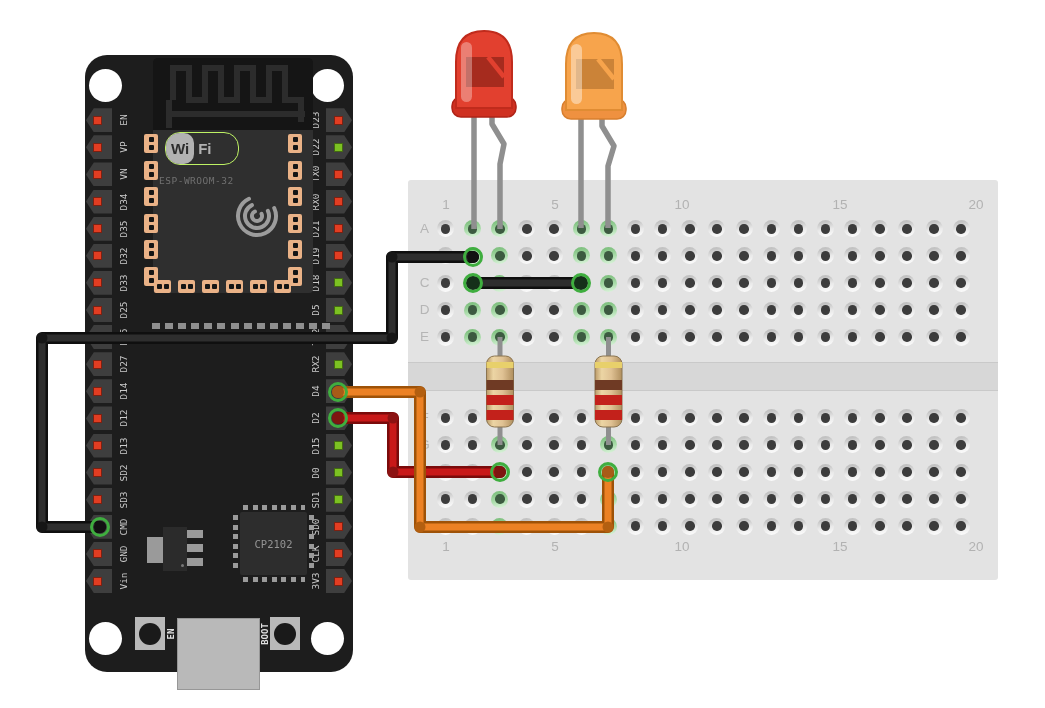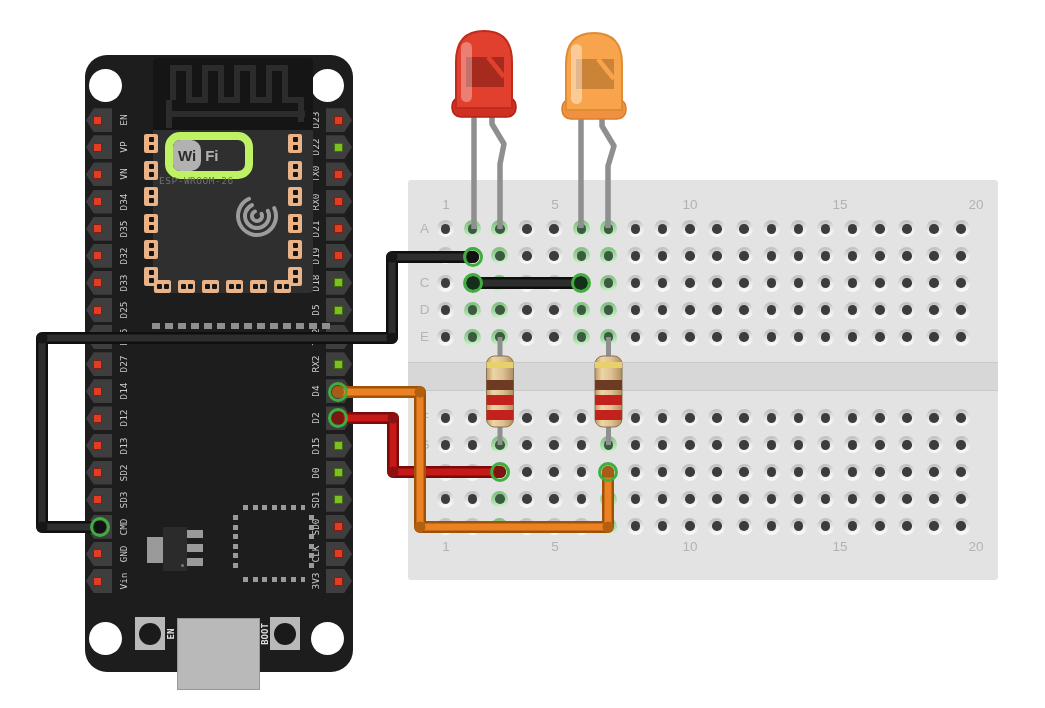--- a/index.html
+++ b/index.html
@@ -76,7 +76,7 @@
   .antenna-zone{position:absolute;left:0;top:0;width:160px;height:72px;background:#151515;
                 border-radius:4px 4px 0 0;}
   .wifi-logo{position:absolute;left:12px;top:74px;width:72px;height:31px;
-             border:8px solid #bef264;border-radius:15px;background:#2f2f2f;
+             border:1px solid #bef264;border-radius:15px;background:#2f2f2f;
              display:flex;align-items:stretch;overflow:hidden;}
   .wifi-left{background:#b2b2b2;color:#2c2c2c;font-weight:bold;font-size:15px;
              display:flex;align-items:center;padding:0 5px;border-radius:0 10px 10px 0;}

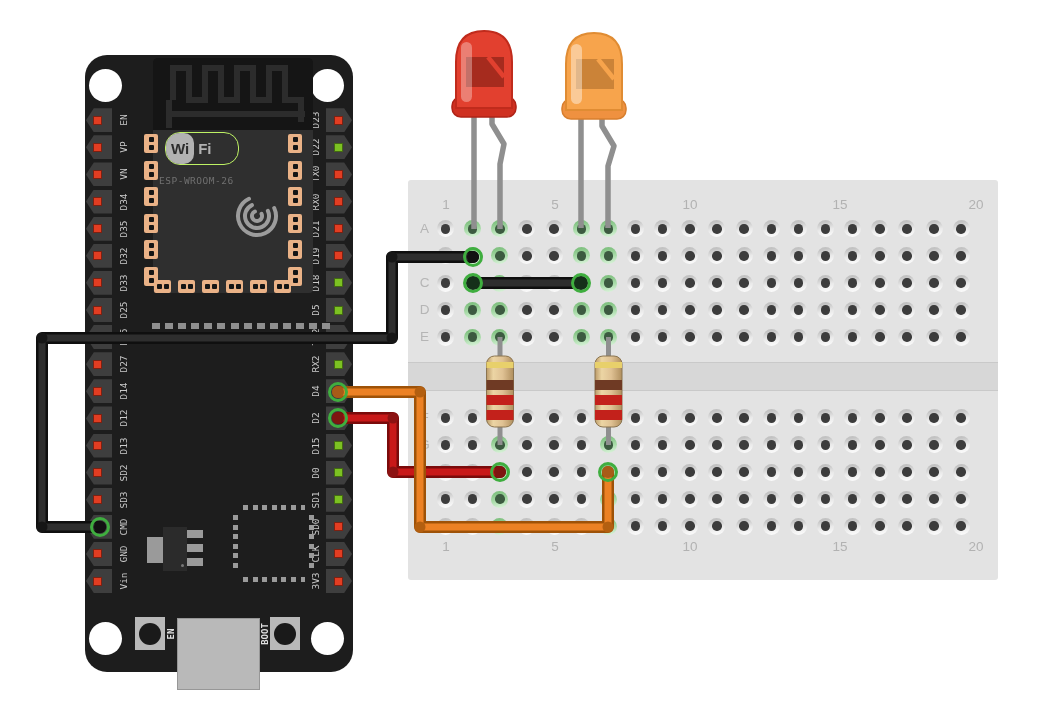--- a/index.html
+++ b/index.html
@@ -600,7 +600,7 @@
         <span class="wifi-left">Wi</span>
         <span class="wifi-right">Fi</span>
       </div>
-      <div class="module-name">ESP-WROOM-26</div>
+      <div class="module-name">ESP-WROOM-32</div>
       <svg class="swirl" width="46" height="46">
         <g fill="none" stroke="#9c9c9c" stroke-width="4" stroke-linecap="round" transform="rotate(-25 23 23)">
           <path d="M23,4 A19,19 0 1 0 42,23"></path>

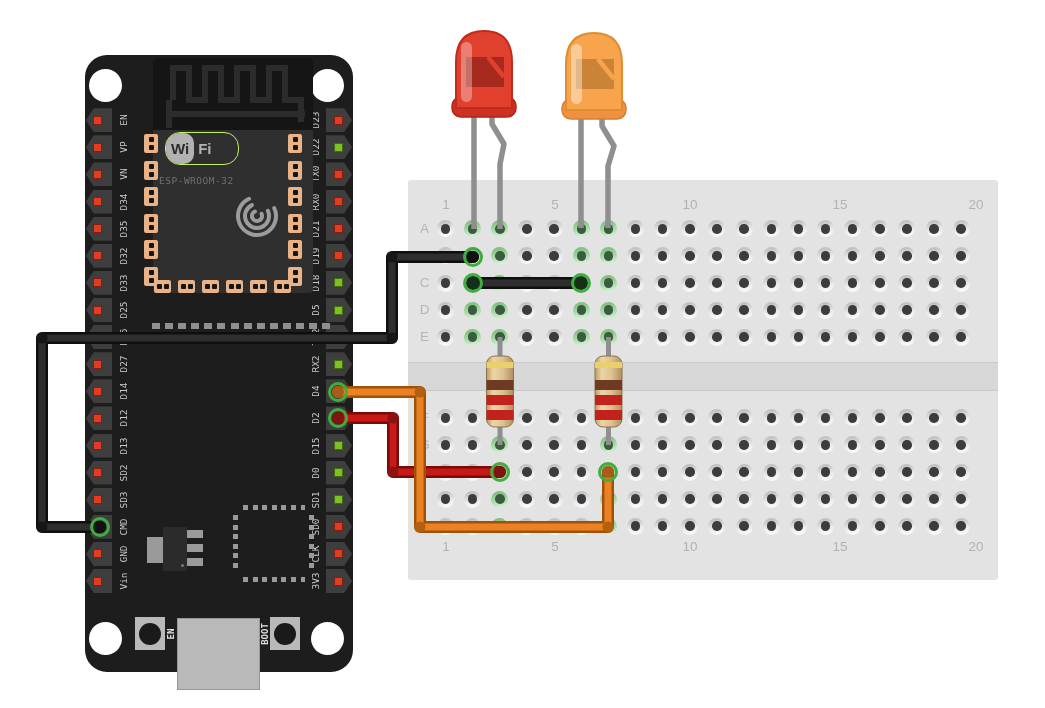--- a/index.html
+++ b/index.html
@@ -18,7 +18,7 @@
   .col-labels.bottom{top:359px;}
   .col-labels span:nth-child(1){left:18px;}
   .col-labels span:nth-child(2){left:127px;}
-  .col-labels span:nth-child(3){left:262px;}
+  .col-labels span:nth-child(3){left:254px;}
   .col-labels span:nth-child(4){left:412px;}
   .col-labels span:nth-child(5){left:548px;}
   .row-letters{position:absolute;left:8px;width:17px;display:flex;flex-direction:column;

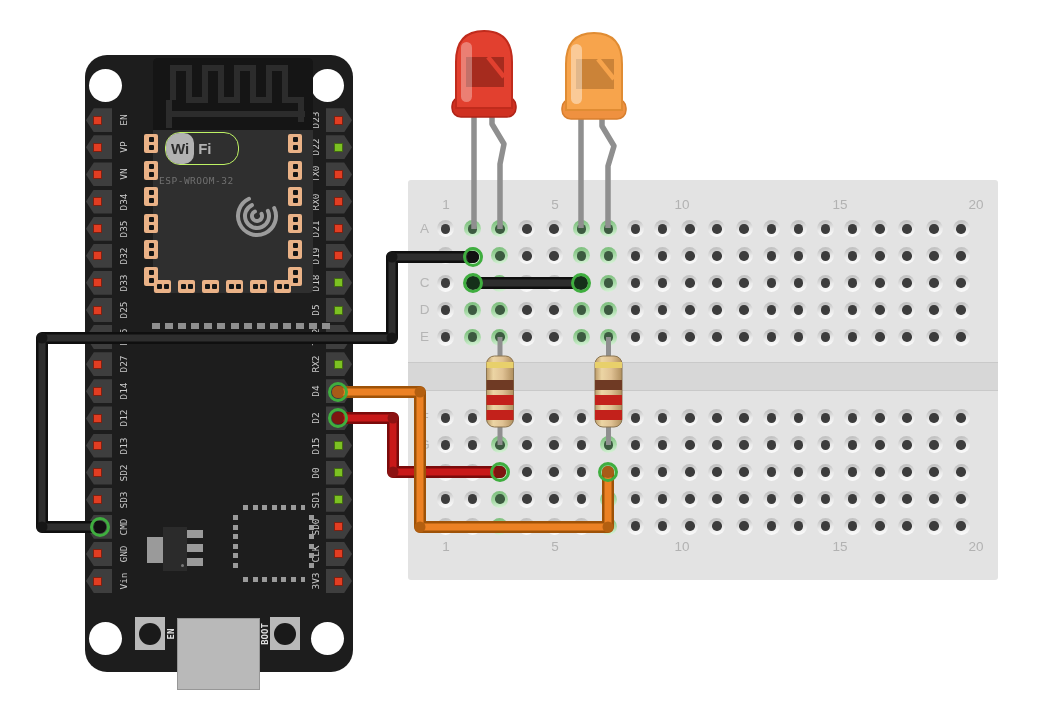--- a/index.html
+++ b/index.html
@@ -655,6 +655,9 @@
     <div class="chip-stripe h b"></div>
     <div class="chip-stripe v l"></div>
     <div class="chip-stripe v r"></div>
+    <div class="cp2102">
+      <span>CP2102</span>
+    </div>
 
     <div class="regulator-tab"></div>
     <div class="regulator-body"></div>

